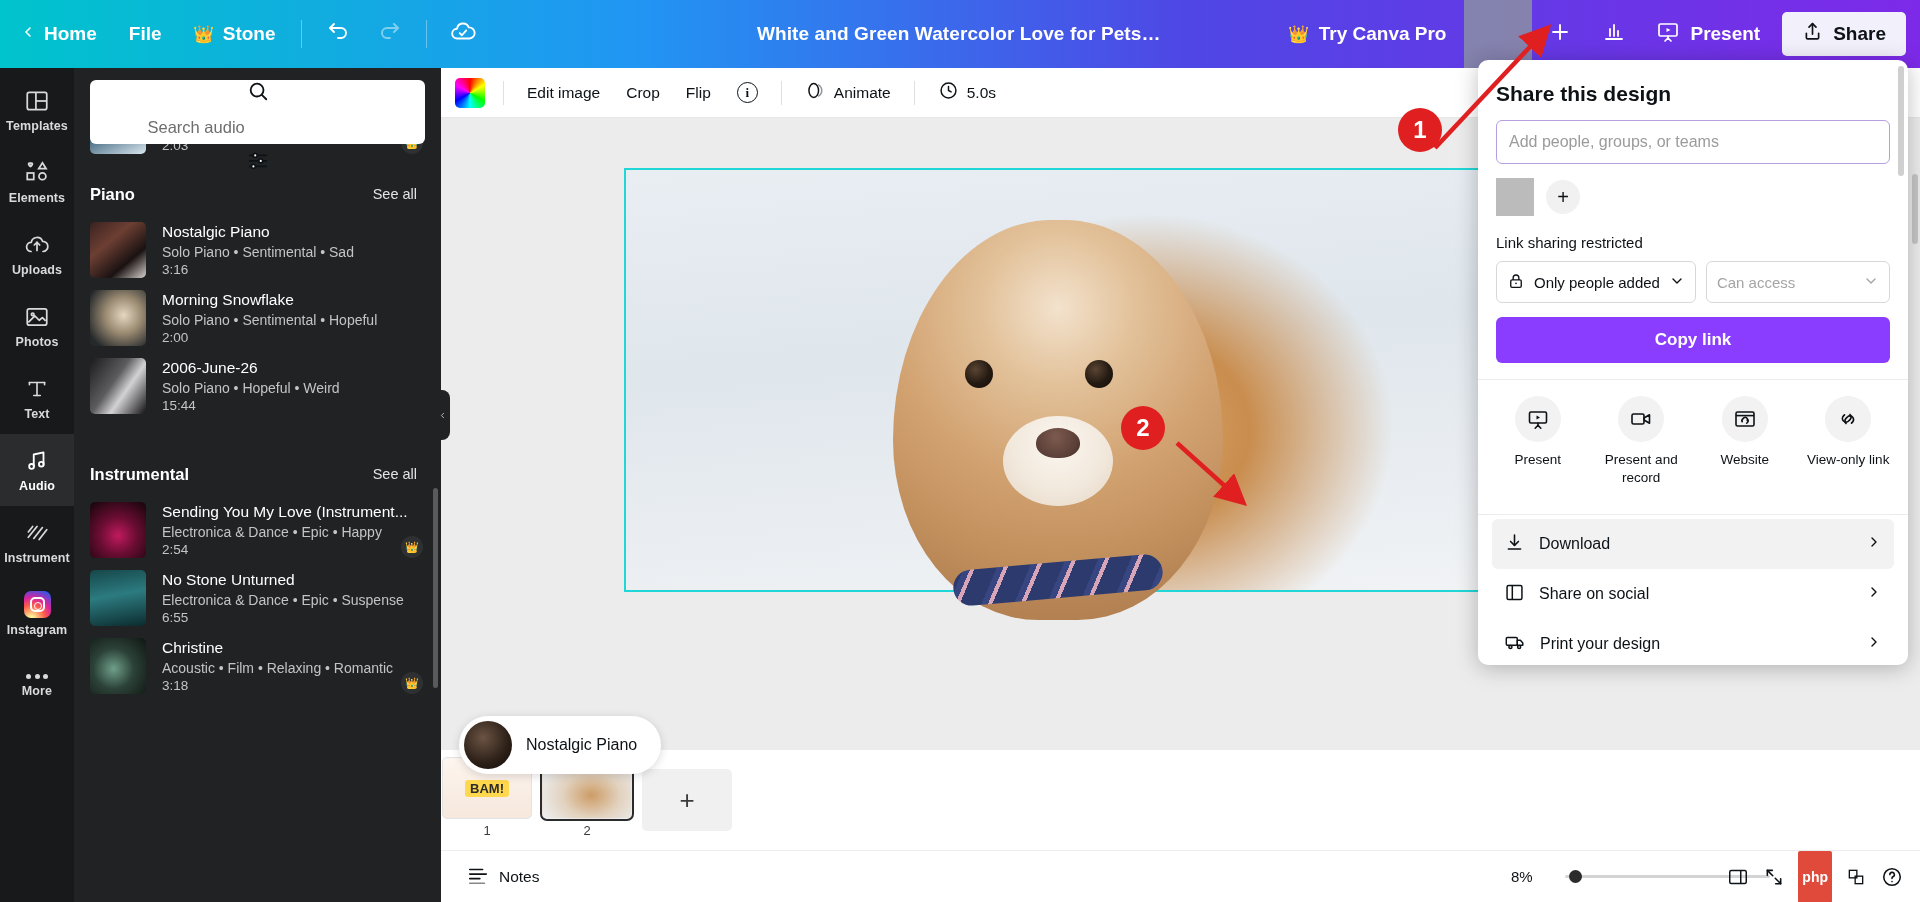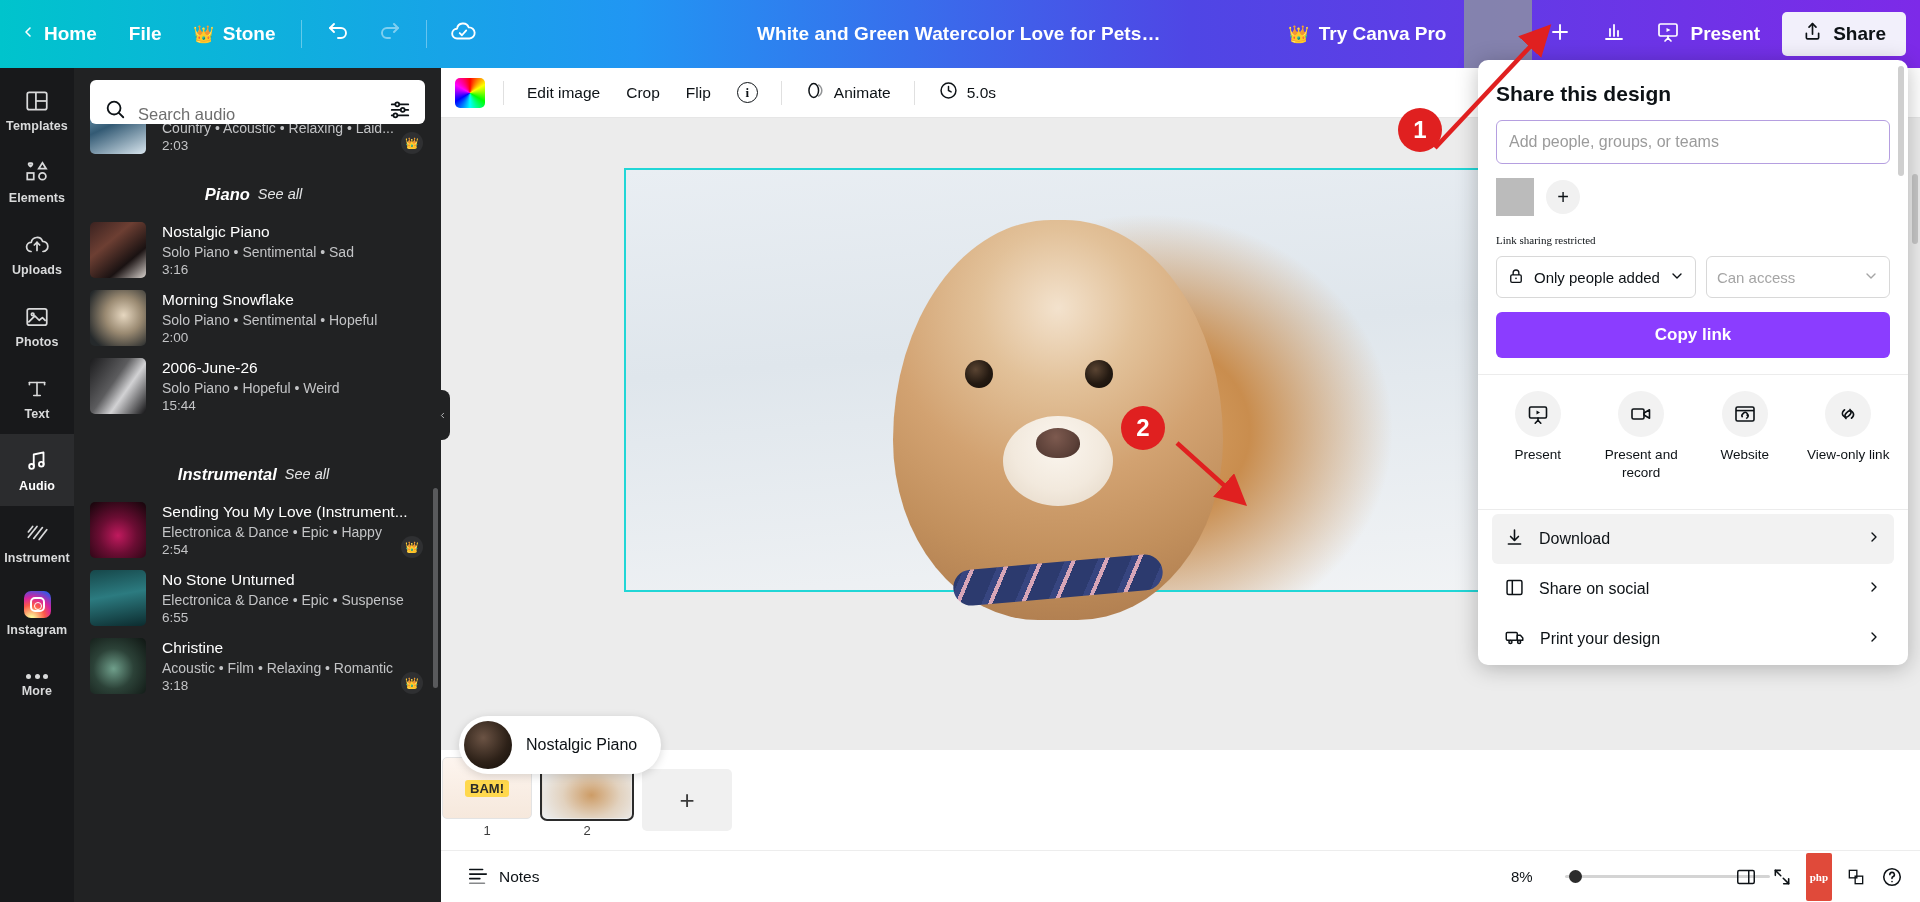--- a/index.html
+++ b/index.html
@@ -88,9 +88,9 @@
     background: #212223; z-index: 25; overflow: hidden;
   }
   .search-wrap {
-    position: absolute; top: 12px; left: 16px; right: 16px; height: 44px;
-    background: #fff; border-radius: 6px; display: flex; align-items: flex-end;
-    padding: 0 14px; gap: 12px; z-index: 5;
+    position: absolute; top: 12px; left: 16px; right: 16px; height: 64px;
+    background: #fff; border-radius: 6px; display: flex; align-items: center;
+    padding: 0 14px; gap: 12px; z-index: 5; flex-direction: column;
   }
   .search-wrap input {
     flex: 1; border: none; outline: none; font-size: 16.5px; color: #0d1216;

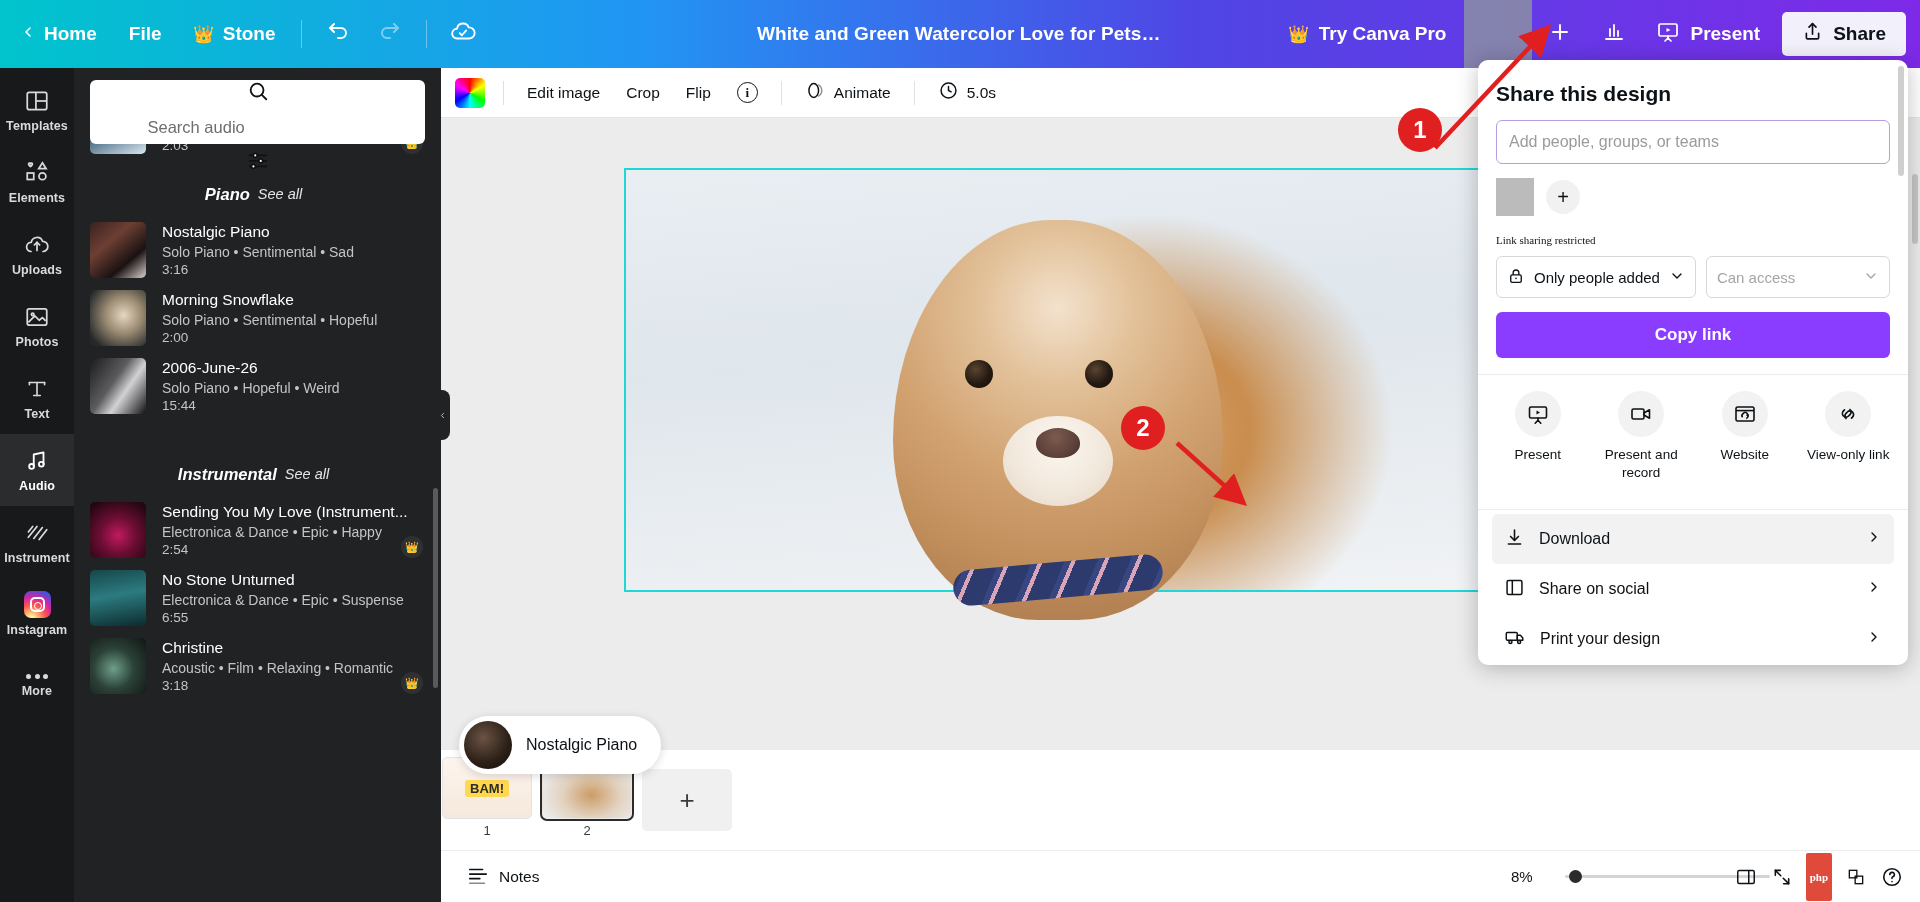--- a/index.html
+++ b/index.html
@@ -103,9 +103,8 @@
   }
   .audio-list { padding: 0 16px; }
   .sec-head {
-    display: flex; align-items: center; justify-content: center;
+    display: flex; align-items: center; justify-content: space-between;
     margin: 22px 0 10px 0;
-    font-style: italic;
   }
   .sec-title { font-size: 16.5px; font-weight: 700; color: #fff; }
   .see-all { font-size: 14.5px; color: #e3e4e5; cursor: pointer; padding: 4px 8px; border-radius: 4px; }

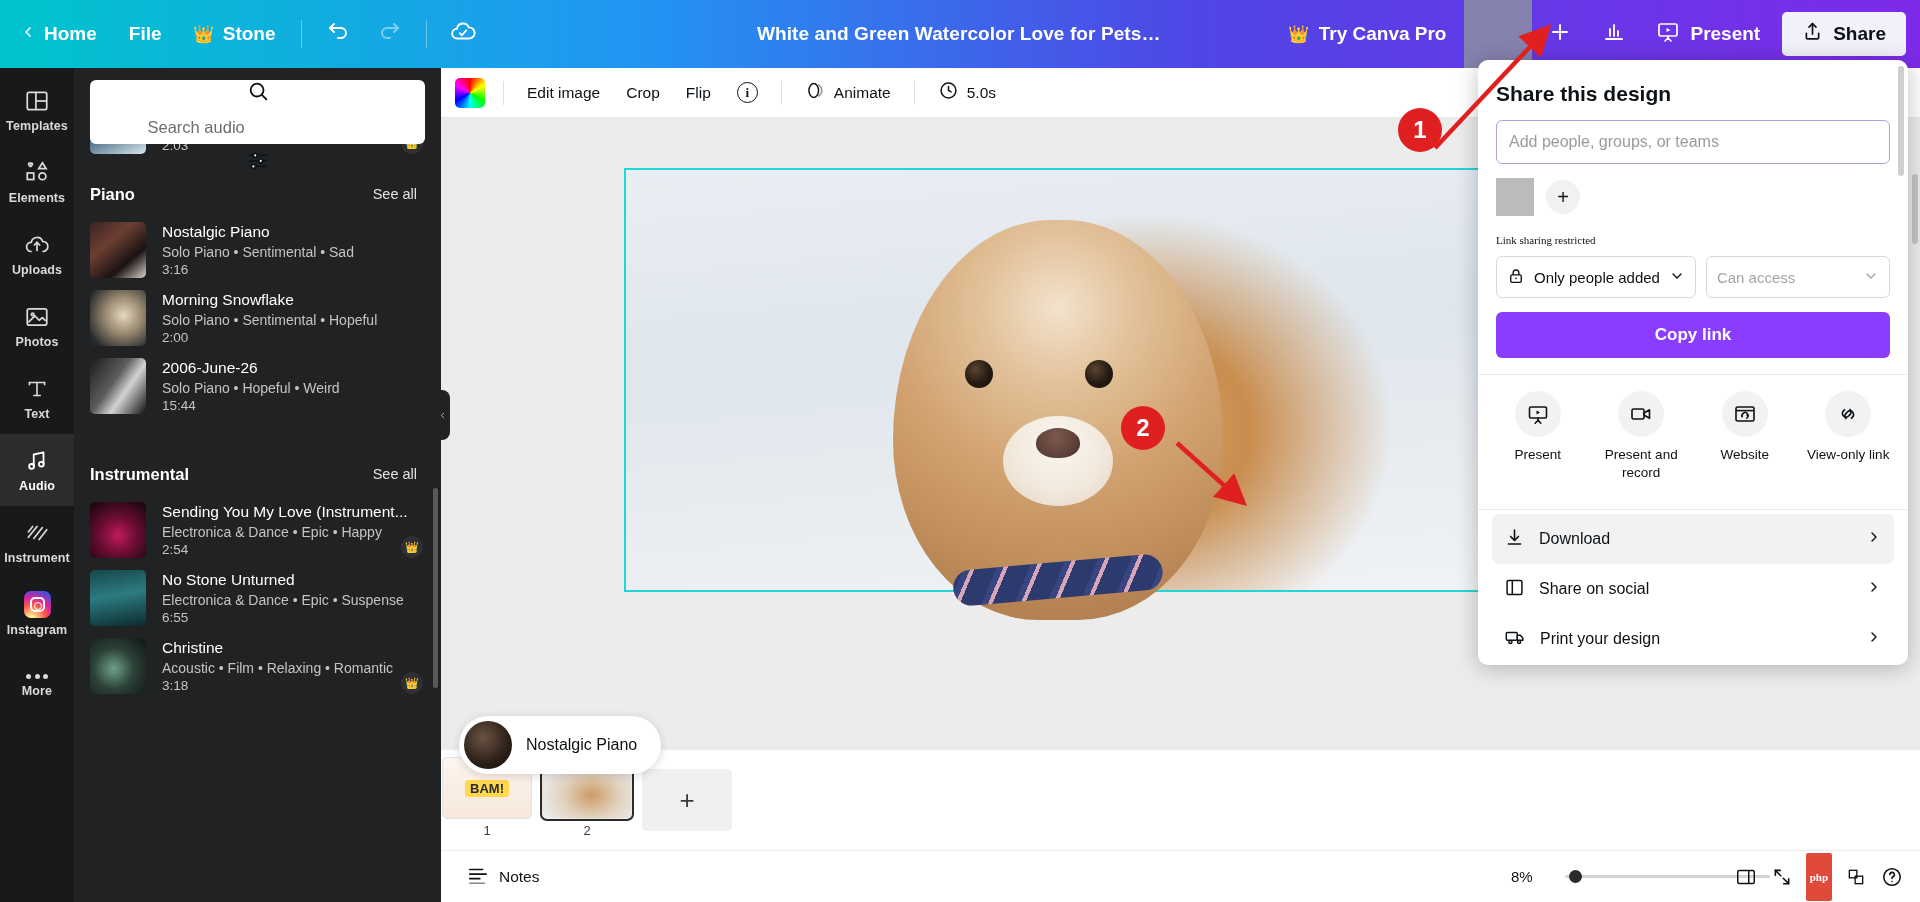--- a/index.html
+++ b/index.html
@@ -308,7 +308,7 @@
     display: flex; align-items: center; justify-content: center; cursor: pointer;
     font-size: 20px; color: #0d1216; font-weight: 300;
   }
-  .sp-linklbl { font-size: 11px; color: #0d1216; padding: 18px 18px 0 18px; font-weight: 400; font-family: Liberation Serif, serif; }
+  .sp-linklbl { font-size: 15px; color: #0d1216; padding: 18px 18px 0 18px; font-weight: 400; }
   .sp-selects { display: flex; gap: 10px; padding: 10px 18px 0 18px; }
   .sp-select {
     flex: 1; height: 42px; border: 1px solid #d8d8d8; border-radius: 6px;

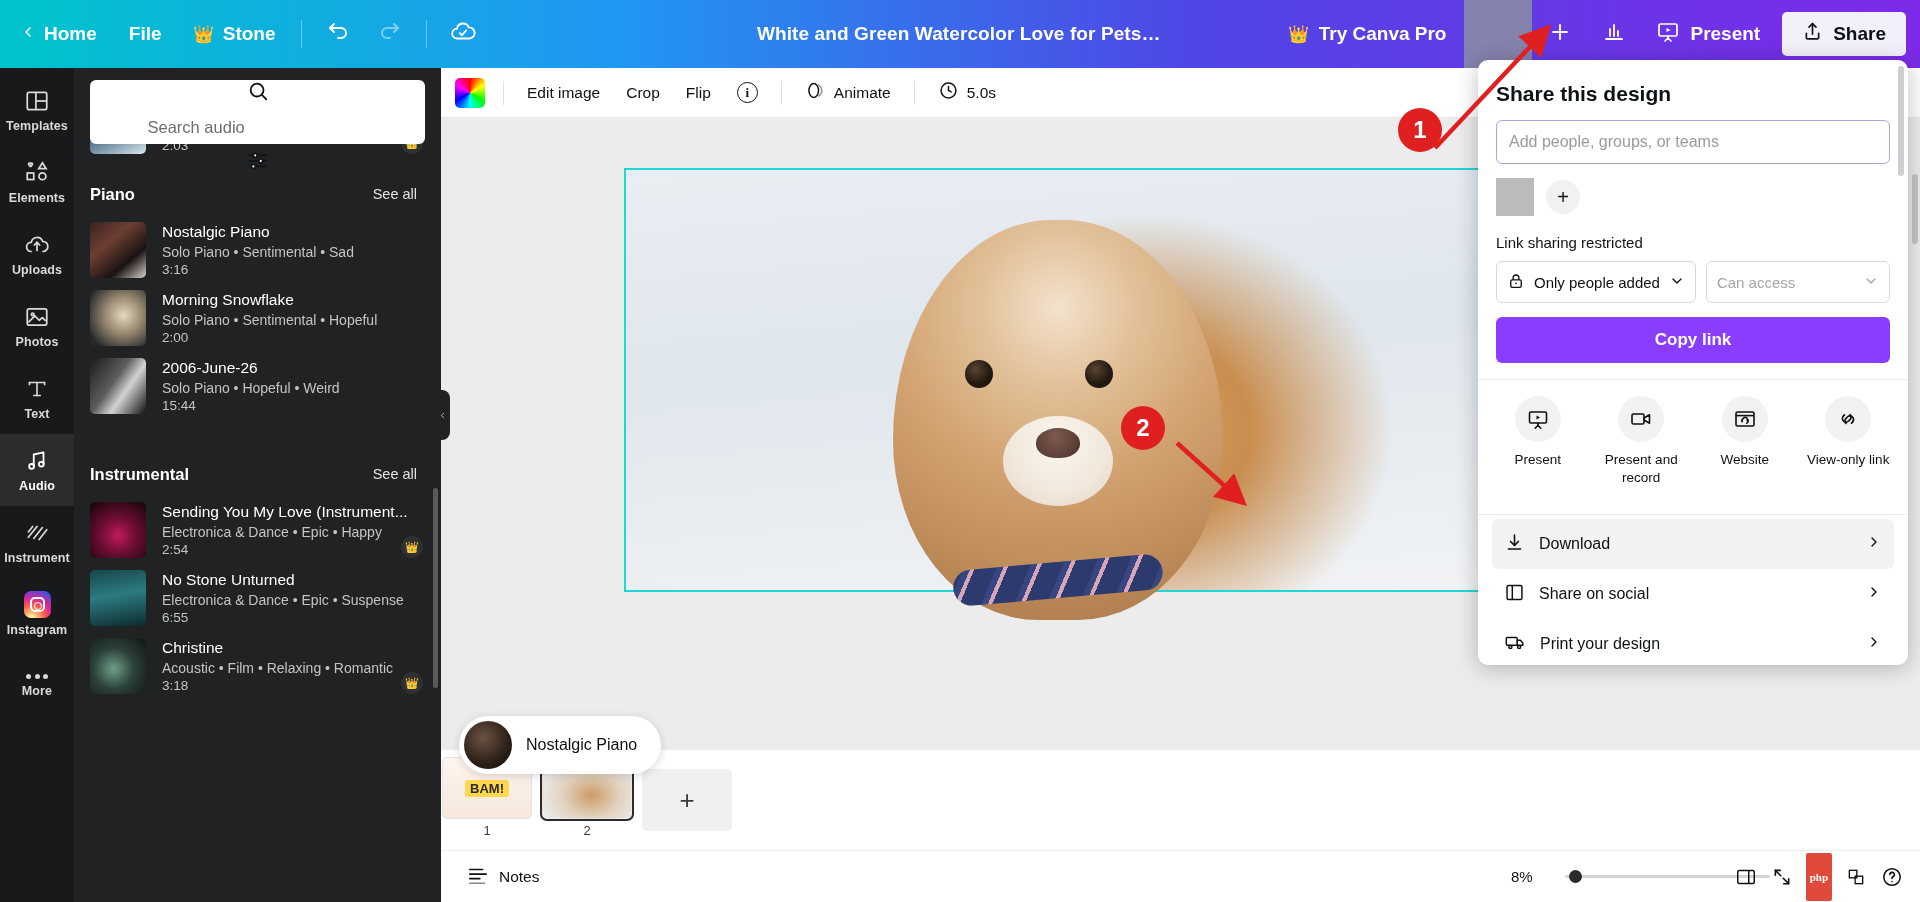--- a/index.html
+++ b/index.html
@@ -277,8 +277,8 @@
   .br-icons { position: absolute; right: 16px; display: flex; align-items: center; gap: 12px; }
   .br-ico { width: 24px; height: 24px; display: flex; align-items: center; justify-content: center; cursor: pointer; }
   .php-badge {
-    background: #e04a3a; color: #fff; font-size: 11px; font-weight: 700;
-    padding: 18px 4px; border-radius: 2px; font-family: Liberation Serif, serif;
+    background: #e04a3a; color: #fff; font-size: 14px; font-weight: 700;
+    padding: 18px 4px; border-radius: 2px; font-family: Liberation Sans, sans-serif;
   }
   .editor-sb-right {
     position: absolute; right: 2px; top: 56px; width: 6px; height: 70px;

